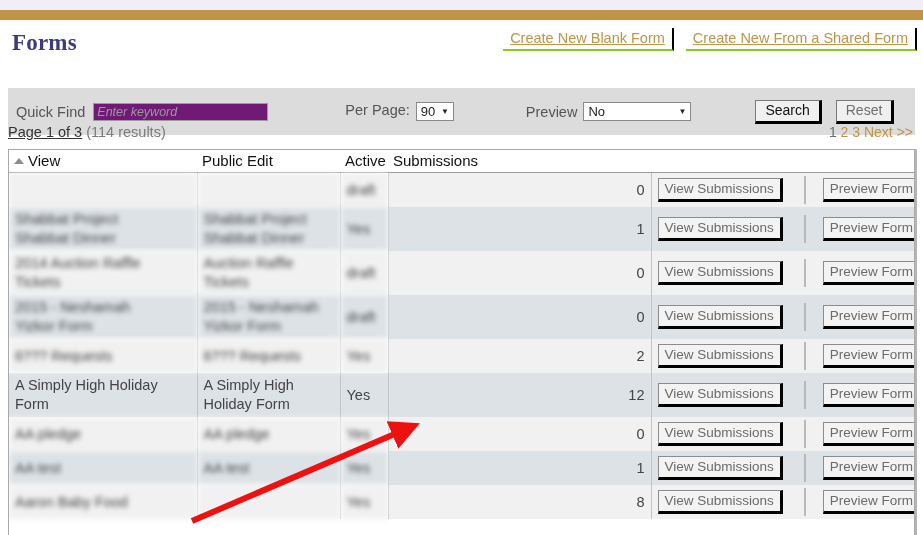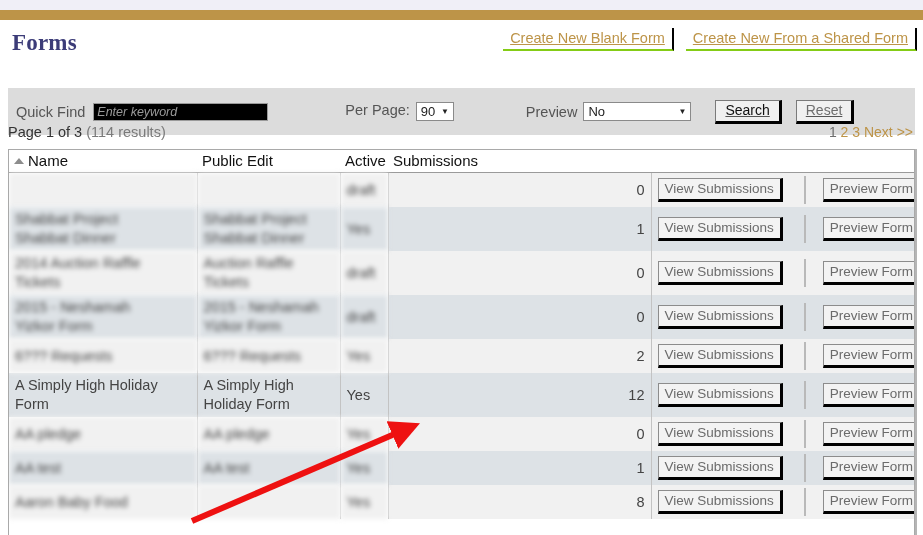--- a/index.html
+++ b/index.html
@@ -70,7 +70,7 @@
     margin-left: 8px;
     width: 175px; height: 18px;
     border: 1px solid #9a9a9a;
-    background: #000000;
+    background: #701a75;
     font-size: 12.5px;
     font-style: italic;
     color: #9a9a9a;

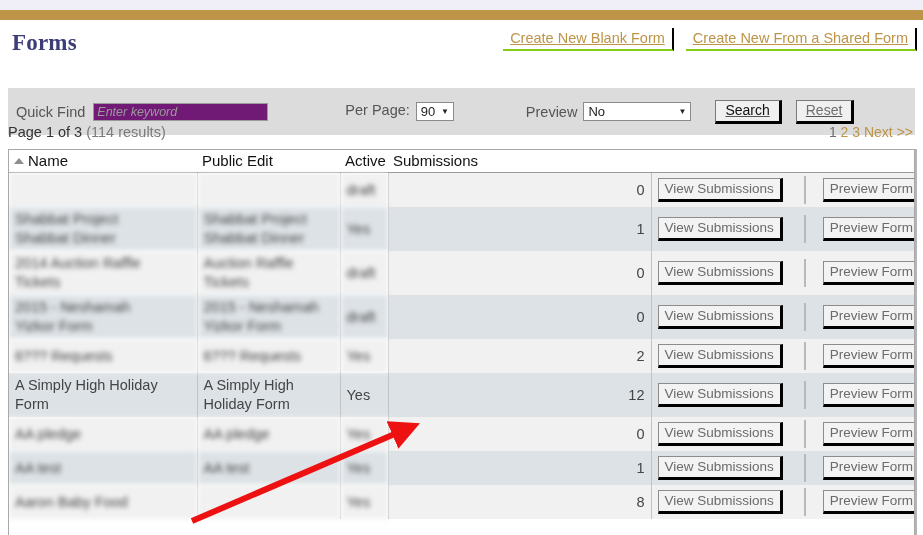--- a/index.html
+++ b/index.html
@@ -103,7 +103,7 @@
 
   .archived-wrap { margin-left: 72px; display: flex; align-items: center; }
 
-  .btn-group { margin-left: 24px; display: flex; gap: 14px; text-decoration: underline; }
+  .btn-group { margin-left: 64px; display: flex; gap: 14px; }
   .push-btn {
     background: #f0f0f0;
     border: 1px solid #7a7a7a;

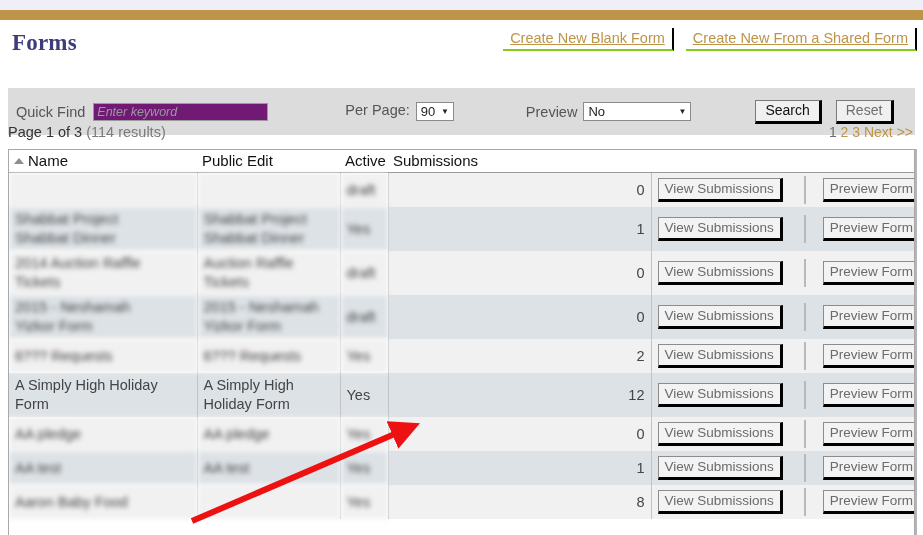--- a/index.html
+++ b/index.html
@@ -126,7 +126,7 @@
     font-size: 14.5px;
     color: #333;
   }
-  .page-line .pg-main { color: #333; }
+  .page-line .pg-main { color: #333; text-decoration: underline; }
   .page-line .pg-count { color: #7a7a7a; }
   .pager {
     position: absolute; right: 2px; top: 0;

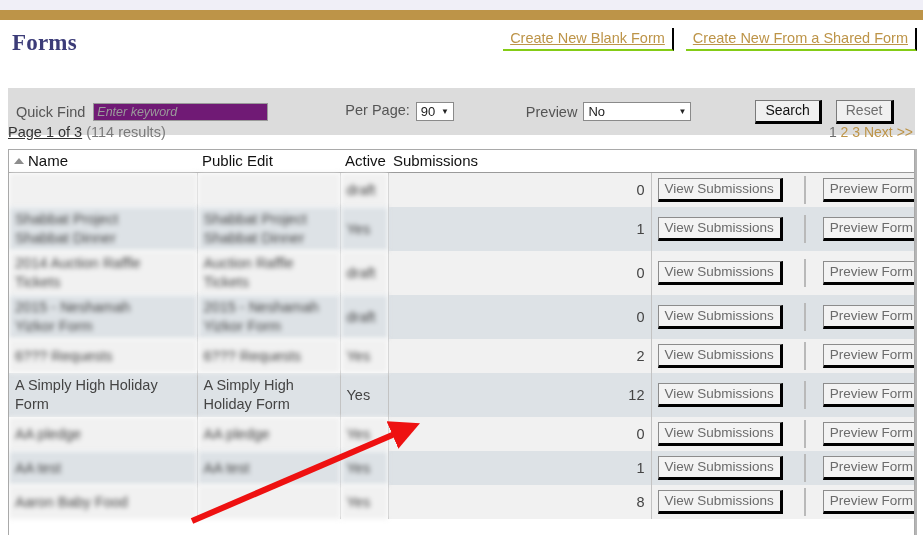--- a/index.html
+++ b/index.html
@@ -293,7 +293,7 @@
       <thead>
         <tr>
           <th class="c-name">
-            <span class="sort-arrow"></span><span>Name</span>
+            <span class="sort-arrow"></span><span>View</span>
           </th>
           <th class="c-pub">Public Edit</th>
           <th class="c-act">Active</th>

